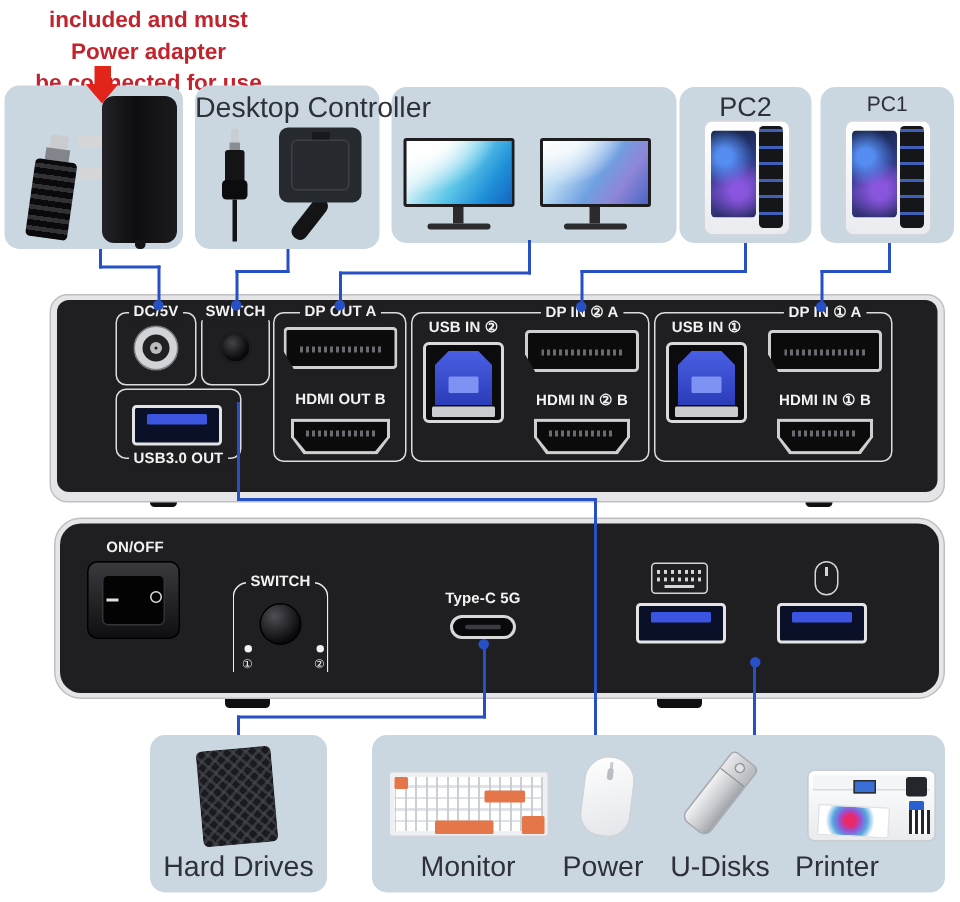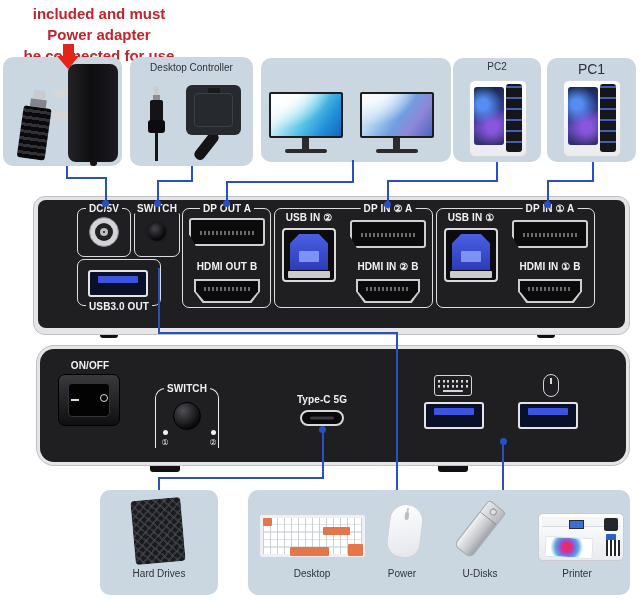--- a/index.html
+++ b/index.html
@@ -10,7 +10,7 @@
 
   
   .box{background:#cad7e1;border-radius:10px;}
-  .lbl{color:#2e3238;font-size:10px;text-align:center;white-space:nowrap;}
+  .lbl{color:#2e3238;font-size:19px;text-align:center;white-space:nowrap;}
   .lbl2{color:#2e3238;font-size:13px;line-height:15px;text-align:center;}
 
   

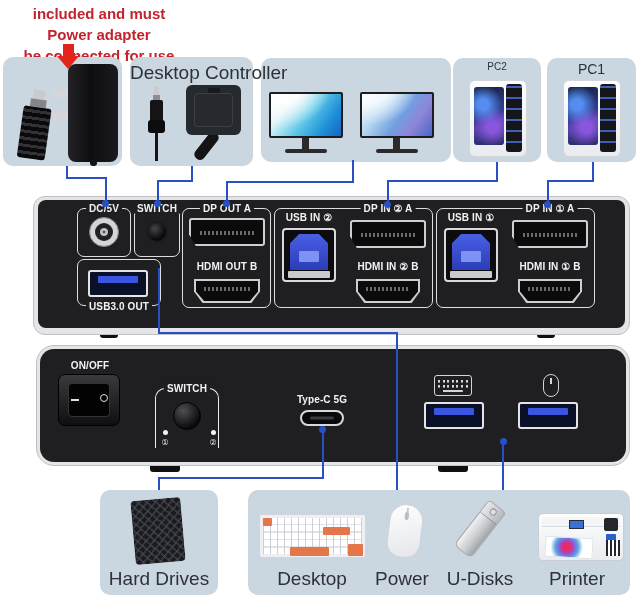--- a/index.html
+++ b/index.html
@@ -210,7 +210,7 @@
     <i class="mbase" style="left:16px;top:57px;width:42px;height:4px"></i>
   </div>
 
-  <div class="lbl" style="left:453px;top:61px;width:88px;font-size:10px">PC2</div>
+  <div class="lbl" style="left:453px;top:61px;width:88px;font-size:18px">PC2</div>
   <div class="lbl" style="left:547px;top:61px;width:89px;font-size:14px">PC1</div>
   <div class="tower" style="left:469px;top:80px;width:58px;height:77px">
       <i class="glass"></i>

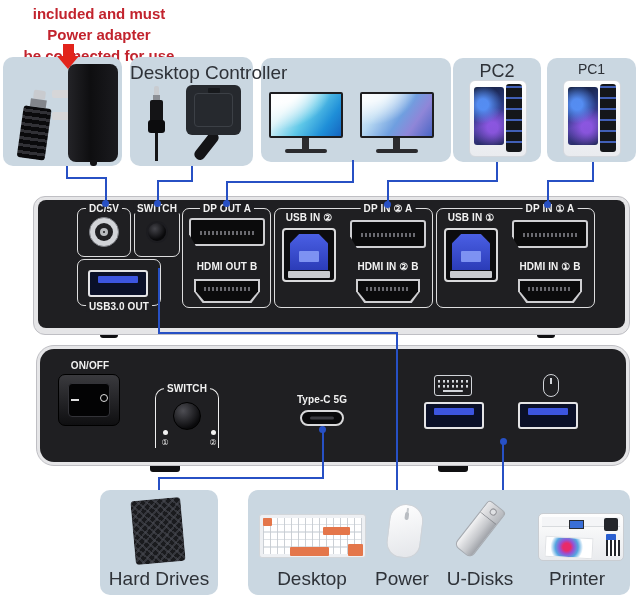--- a/index.html
+++ b/index.html
@@ -375,7 +375,7 @@
     <i class="okey" style="left:88px;top:29px;width:15px;height:12px"></i>
     <i class="okey" style="left:30px;top:32px;width:39px;height:9px"></i>
   </div>
-  <div class="lbl" style="left:262px;top:568px;width:100px">Desktop</div>
+  <div class="lbl" style="left:262px;top:568px;width:100px">Monitor</div>
 
   <div class="mouse" style="left:388px;top:504px;width:34px;height:54px">
     <i class="slit"></i>

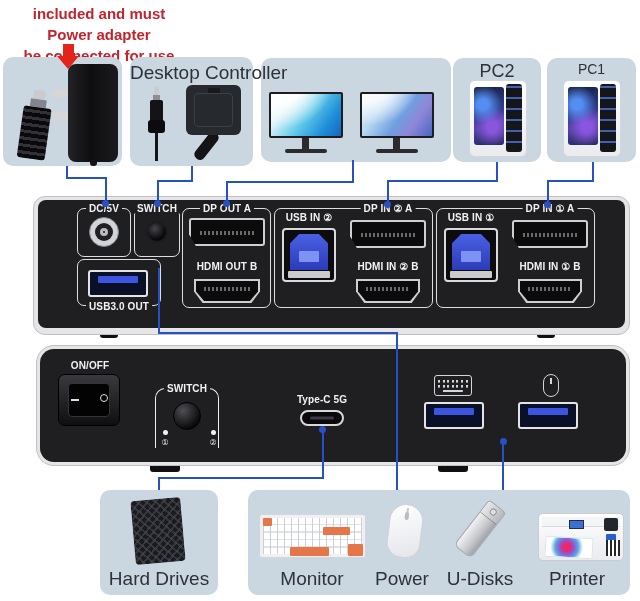--- a/index.html
+++ b/index.html
@@ -399,7 +399,7 @@
       <i class="carts"></i>
       <i class="sheet"></i>
   </div>
-  <div class="lbl" style="left:537px;top:568px;width:80px">Printer</div>
+  <div class="lbl" style="left:518px;top:568px;width:80px">Printer</div>
 
 </div>
 

